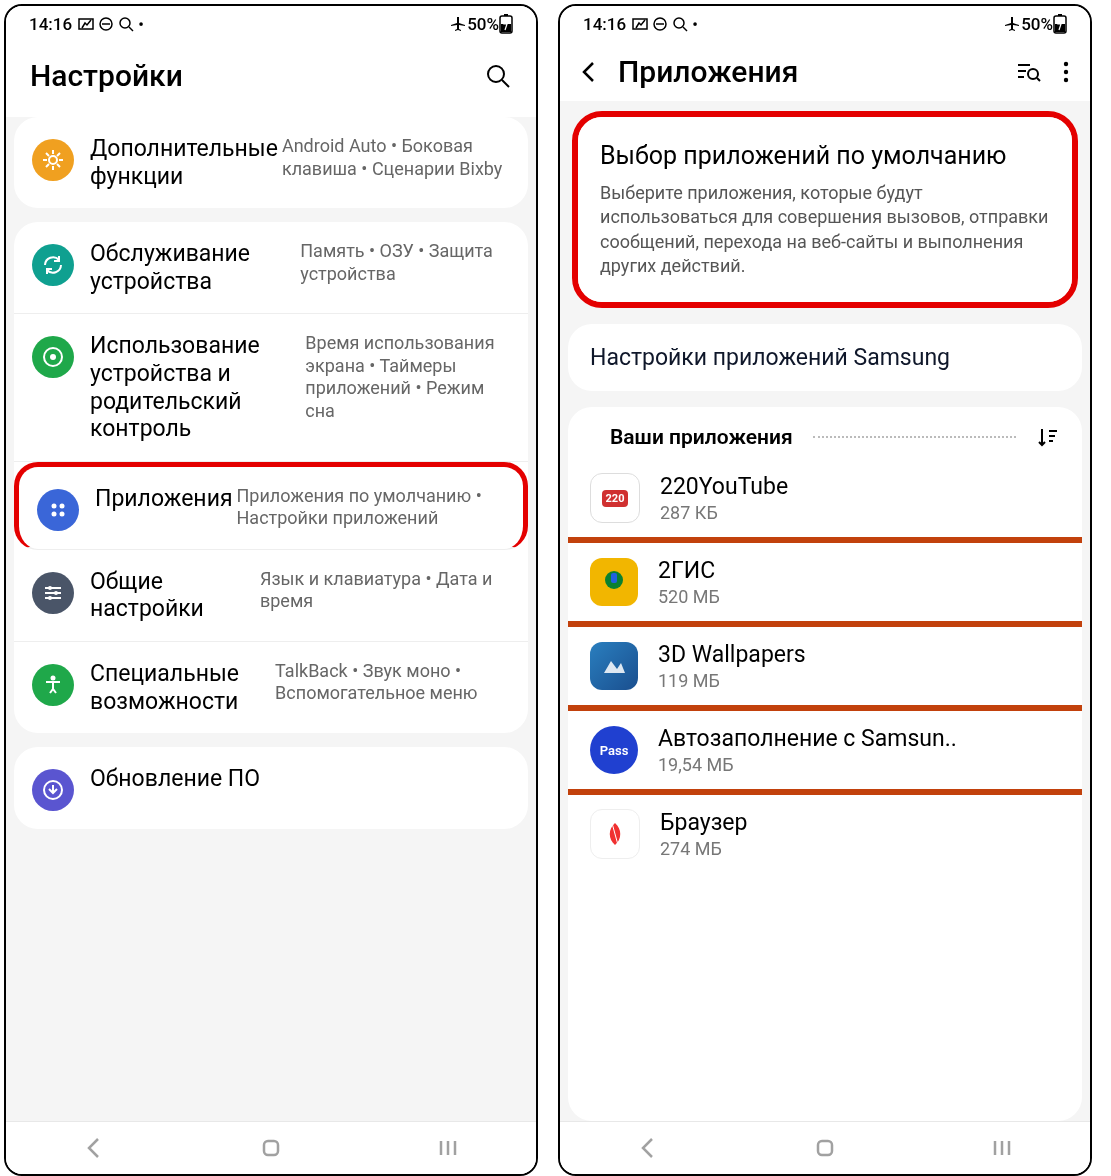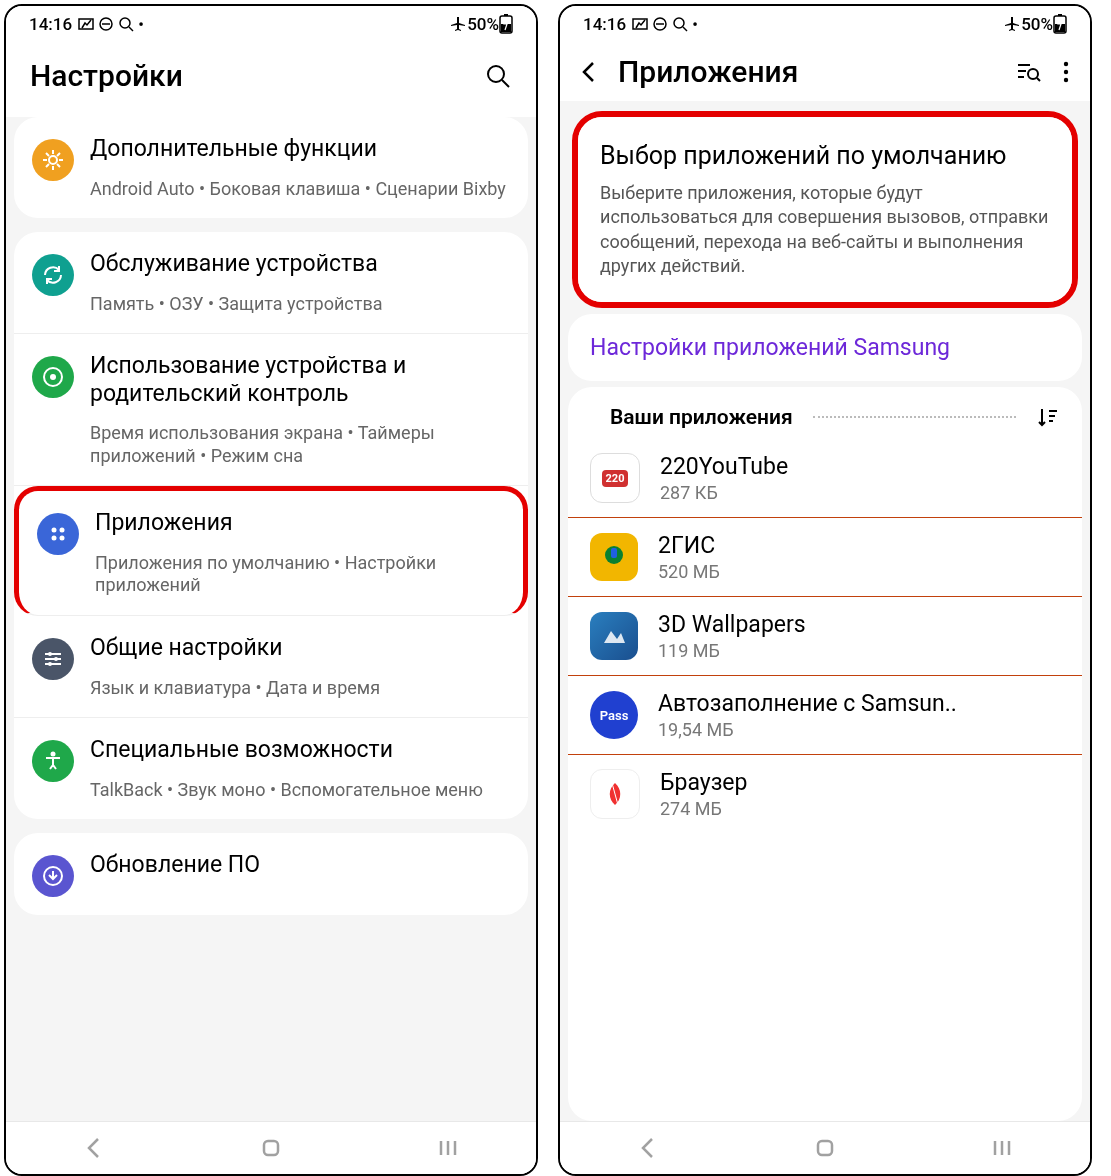--- a/index.html
+++ b/index.html
@@ -88,8 +88,7 @@
 .row-text {
   flex: 1;
   display: flex;
-  flex-direction: column;
-  gap: 15px;
+  gap: 4px;
 }
 .row-title {
   font-size: 23px;

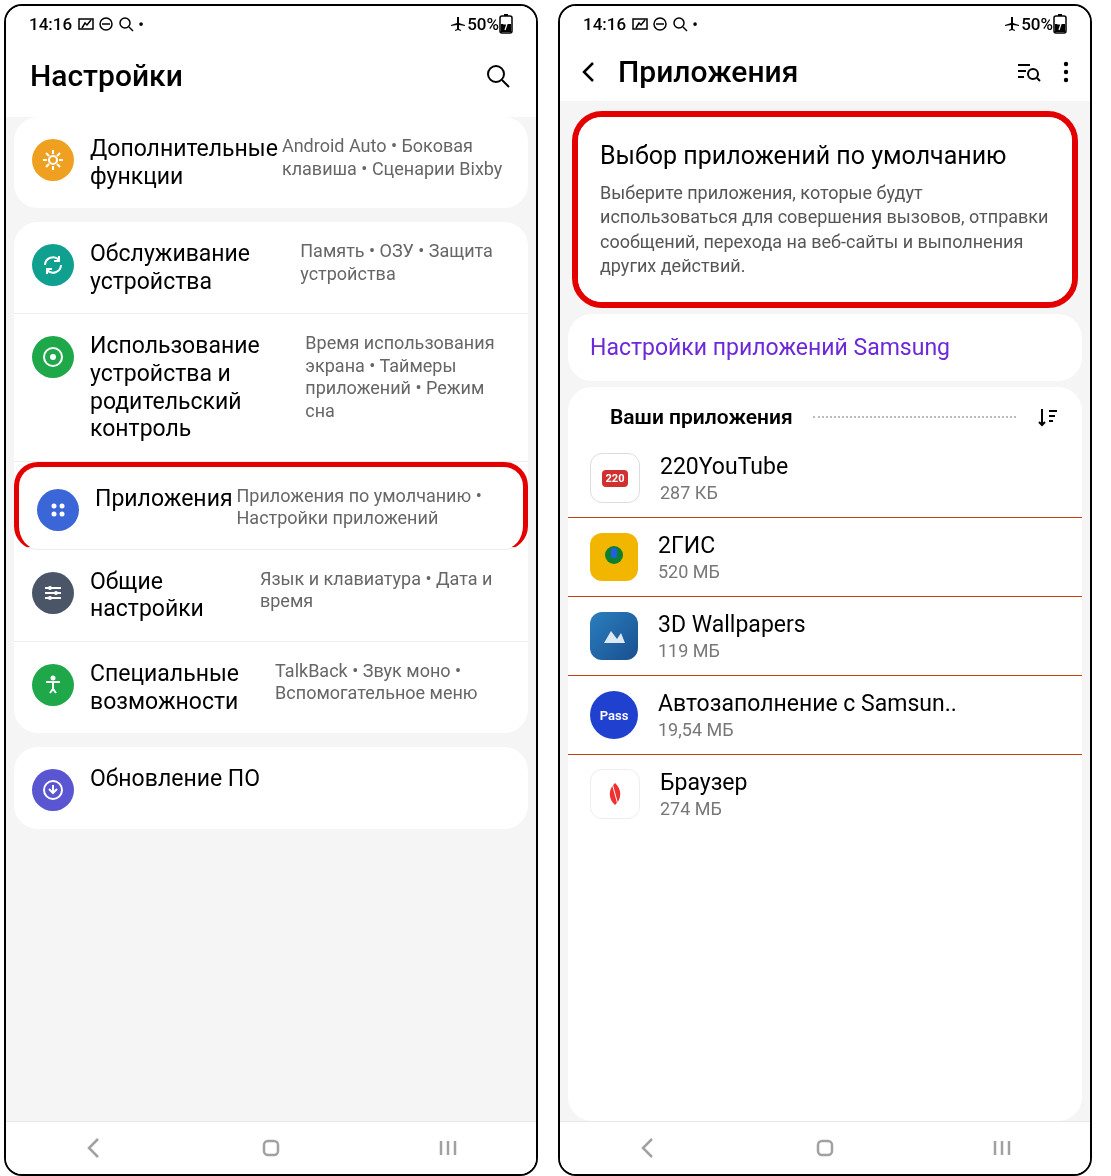--- a/index.html
+++ b/index.html
@@ -182,7 +182,7 @@
   flex: 1;
   overflow: hidden;
 }
-.phone2 .content { gap: 6px; padding-top: 4px; }
+.phone2 .content { gap: 16px; padding-top: 4px; }
 .highlight2 {
   border: 6px solid #e40000;
   border-radius: 30px;

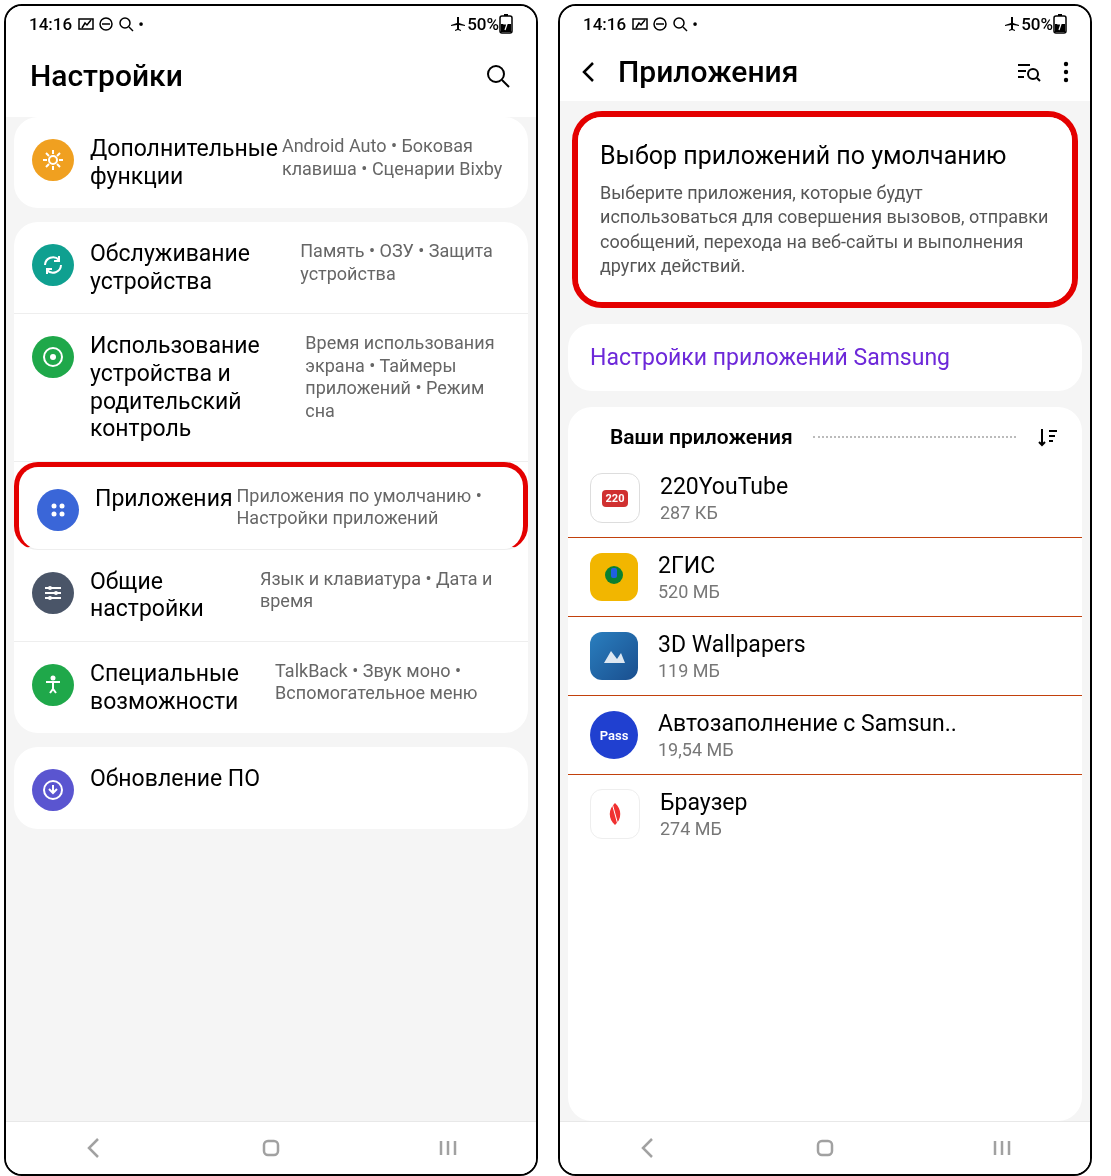--- a/index.html
+++ b/index.html
@@ -136,7 +136,7 @@
   border-radius: 24px;
   padding: 20px 22px;
   font-size: 23px;
-  color: #6d28d9;
+  color: #0f172a;
 }
 .apps-section-header {
   display: flex;

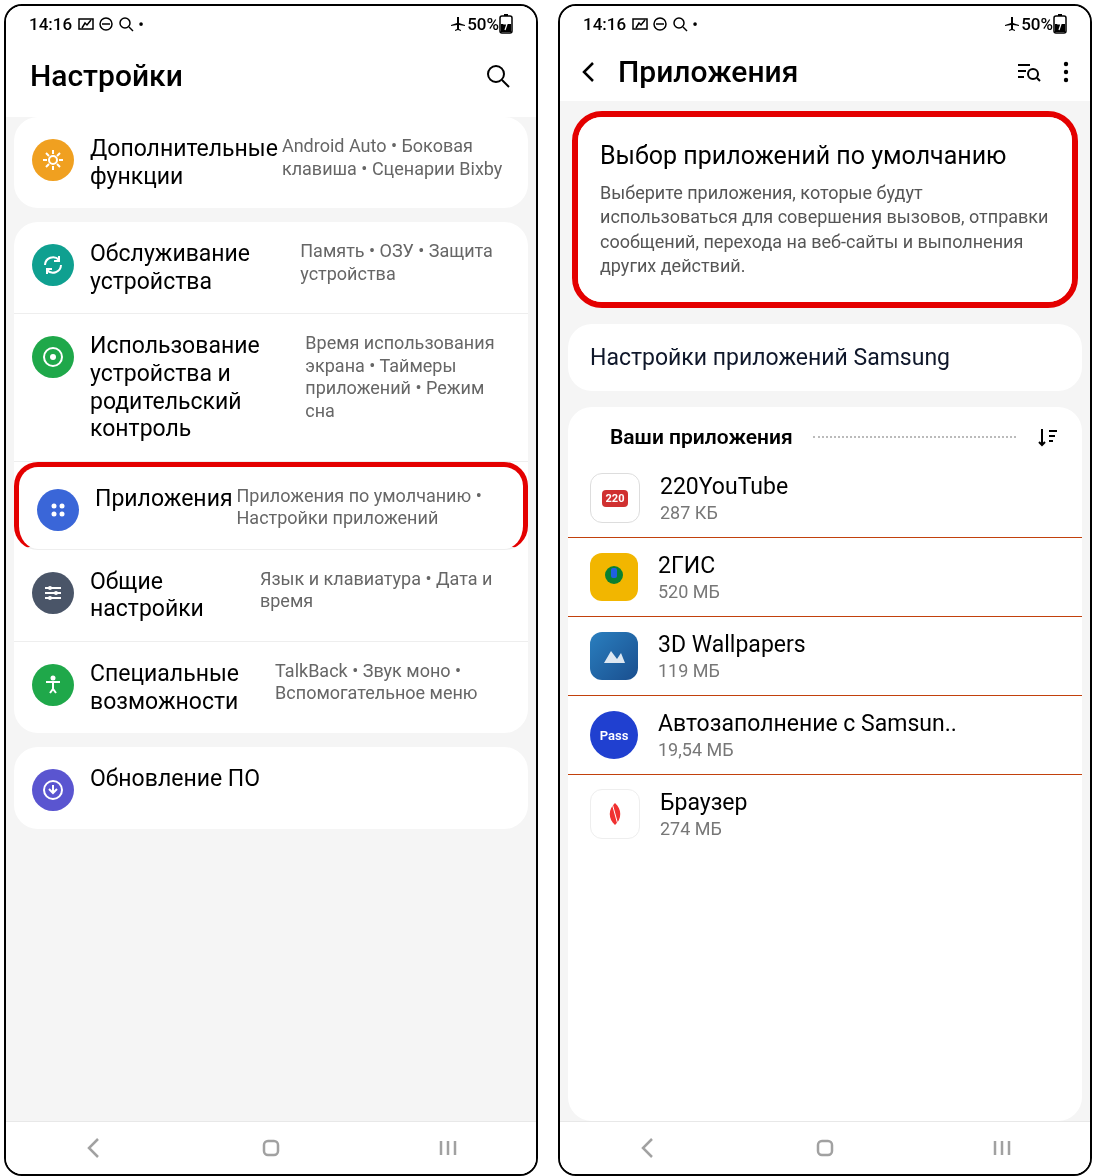--- a/index.html
+++ b/index.html
@@ -161,7 +161,7 @@
   align-items: center;
   padding: 14px 22px;
   gap: 20px;
-  border-bottom: 1px solid #c2410c;
+  border-bottom: 6px solid #c2410c;
 }
 .app-row:last-child { border-bottom: none; }
 .app-icon {

